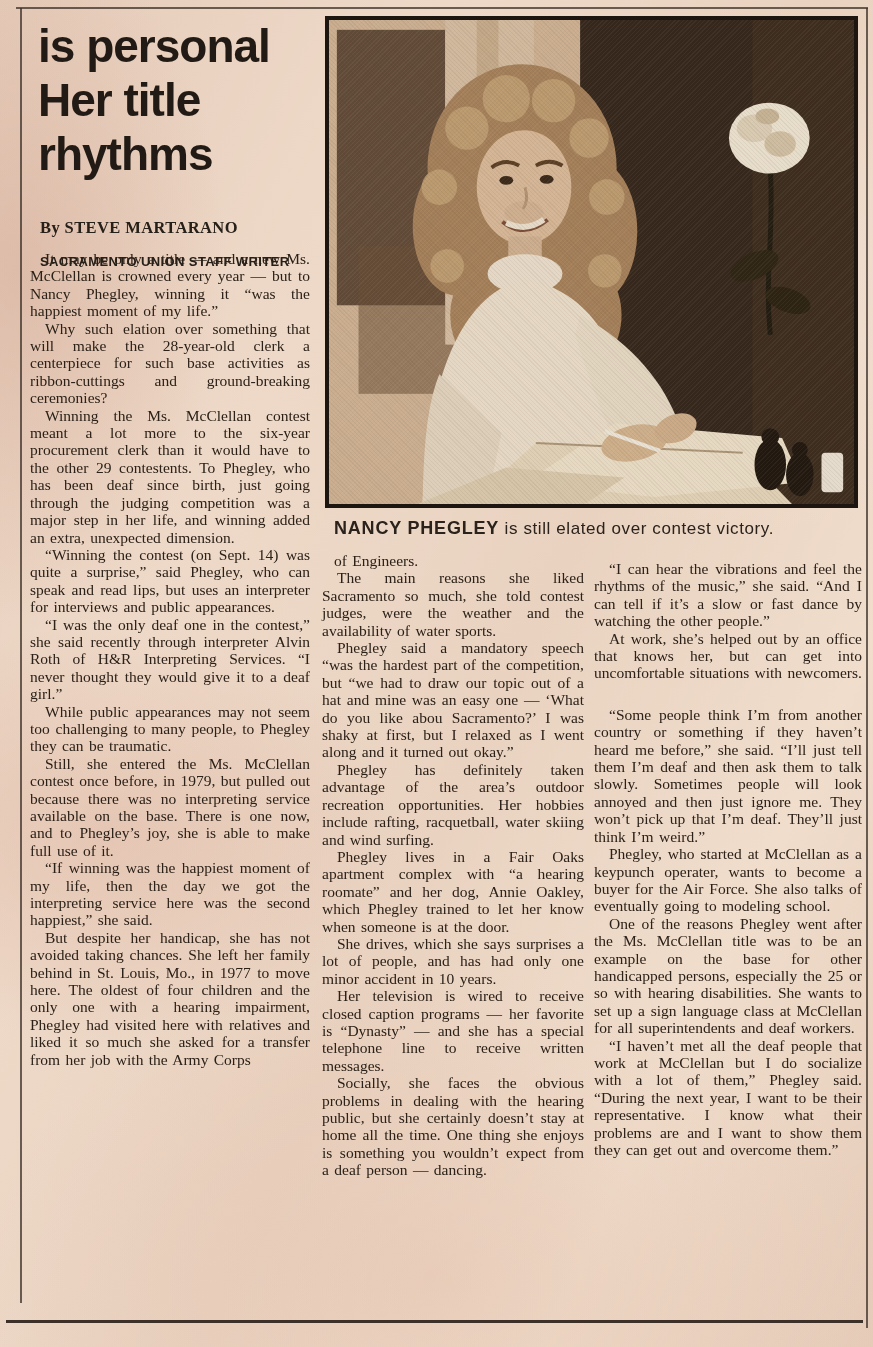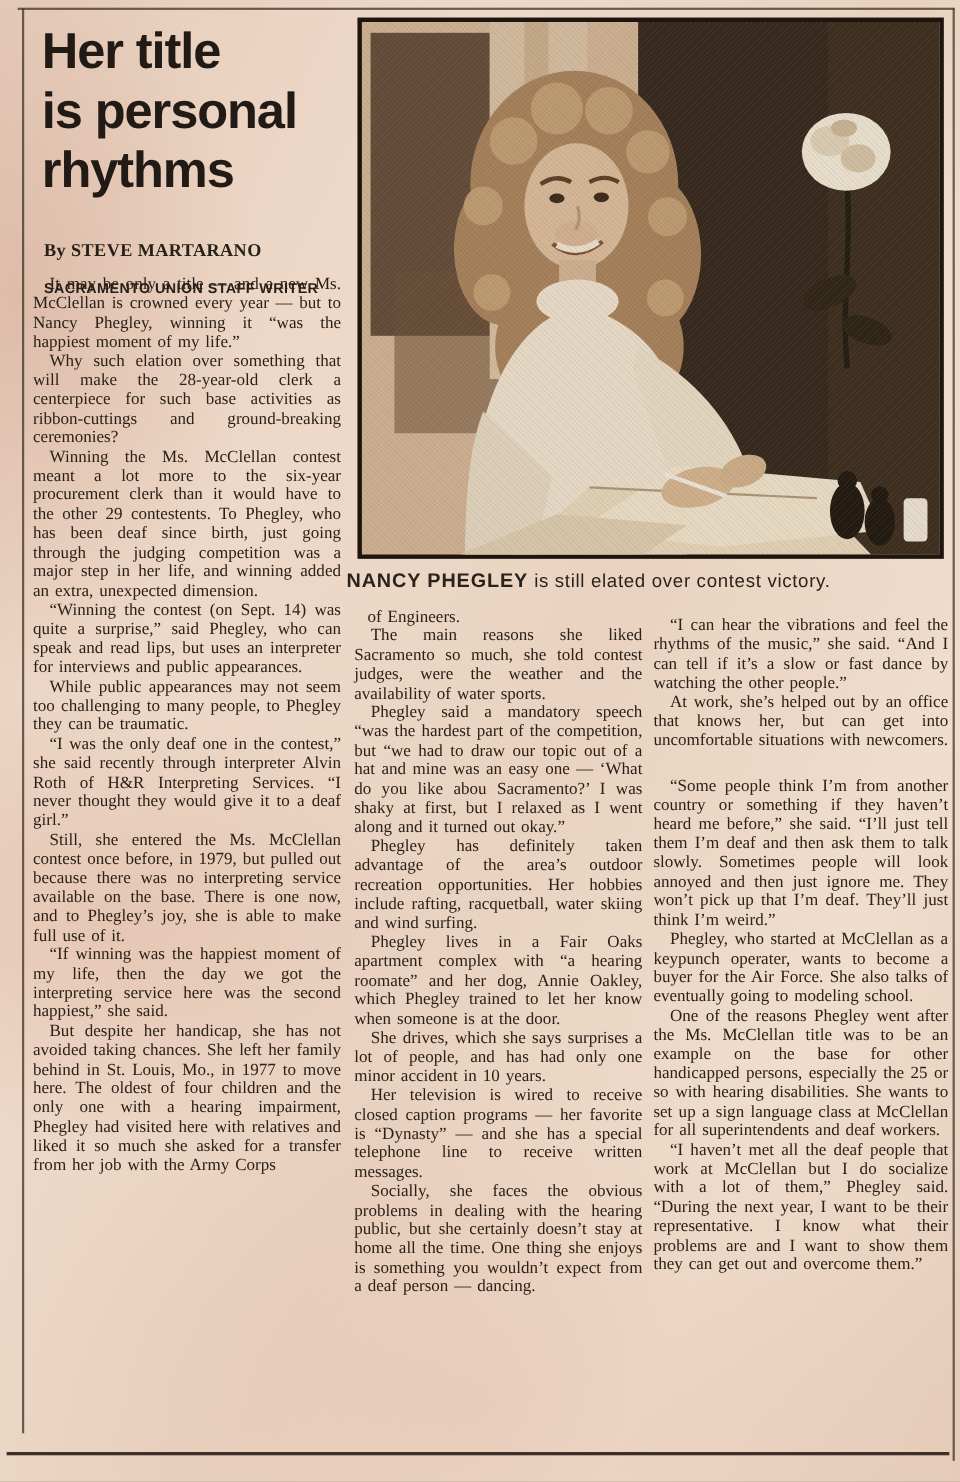--- a/index.html
+++ b/index.html
@@ -57,8 +57,8 @@
   <div class="rule" style="left:6px;right:10px;top:1320px;height:3px;"></div>
 
   <div id="headline">
+    <div>is personal</div>
     <div>Her title</div>
-    <div>is personal</div>
     <div>rhythms</div>
   </div>
 

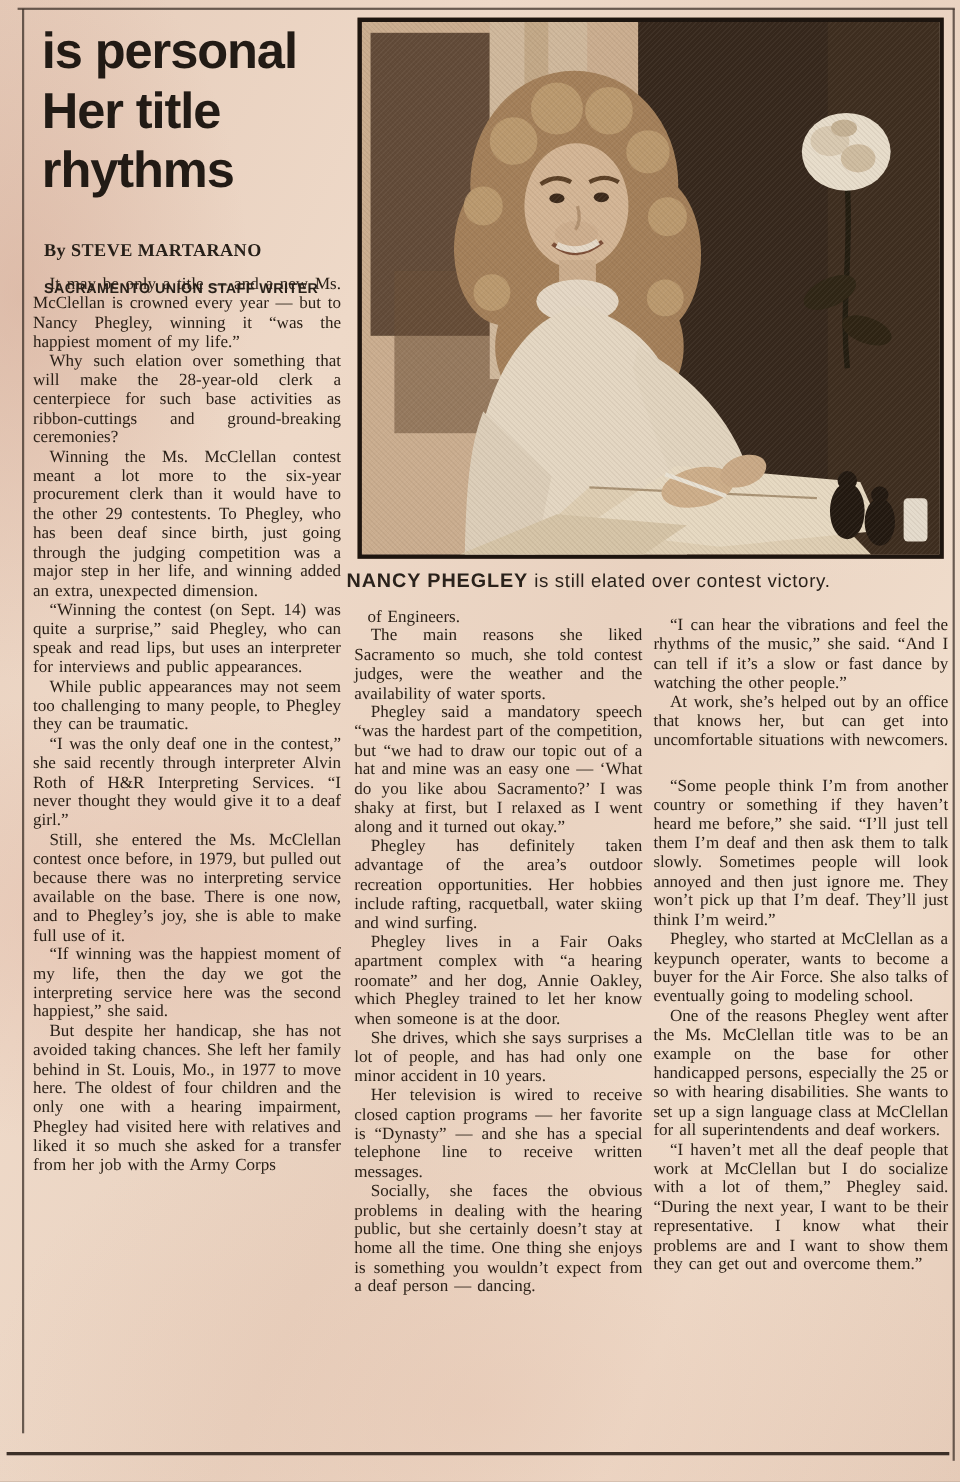--- a/index.html
+++ b/index.html
@@ -33,7 +33,7 @@
       repeating-linear-gradient(45deg, rgba(60,40,25,.06) 0 1px, rgba(0,0,0,0) 1px 3px),
       repeating-linear-gradient(-45deg, rgba(250,235,220,.05) 0 1px, rgba(0,0,0,0) 1px 3px);}
   
-  #caption{position:absolute;left:315px;top:518px;width:536px;
+  #caption{position:absolute;left:334px;top:518px;width:536px;
     font-family:"Liberation Sans", sans-serif;font-size:17px;color:#2a221b;}
   #caption .cap-name{font-weight:bold;letter-spacing:.8px;font-size:18px;}
   #caption .cap-rest{letter-spacing:.6px;}

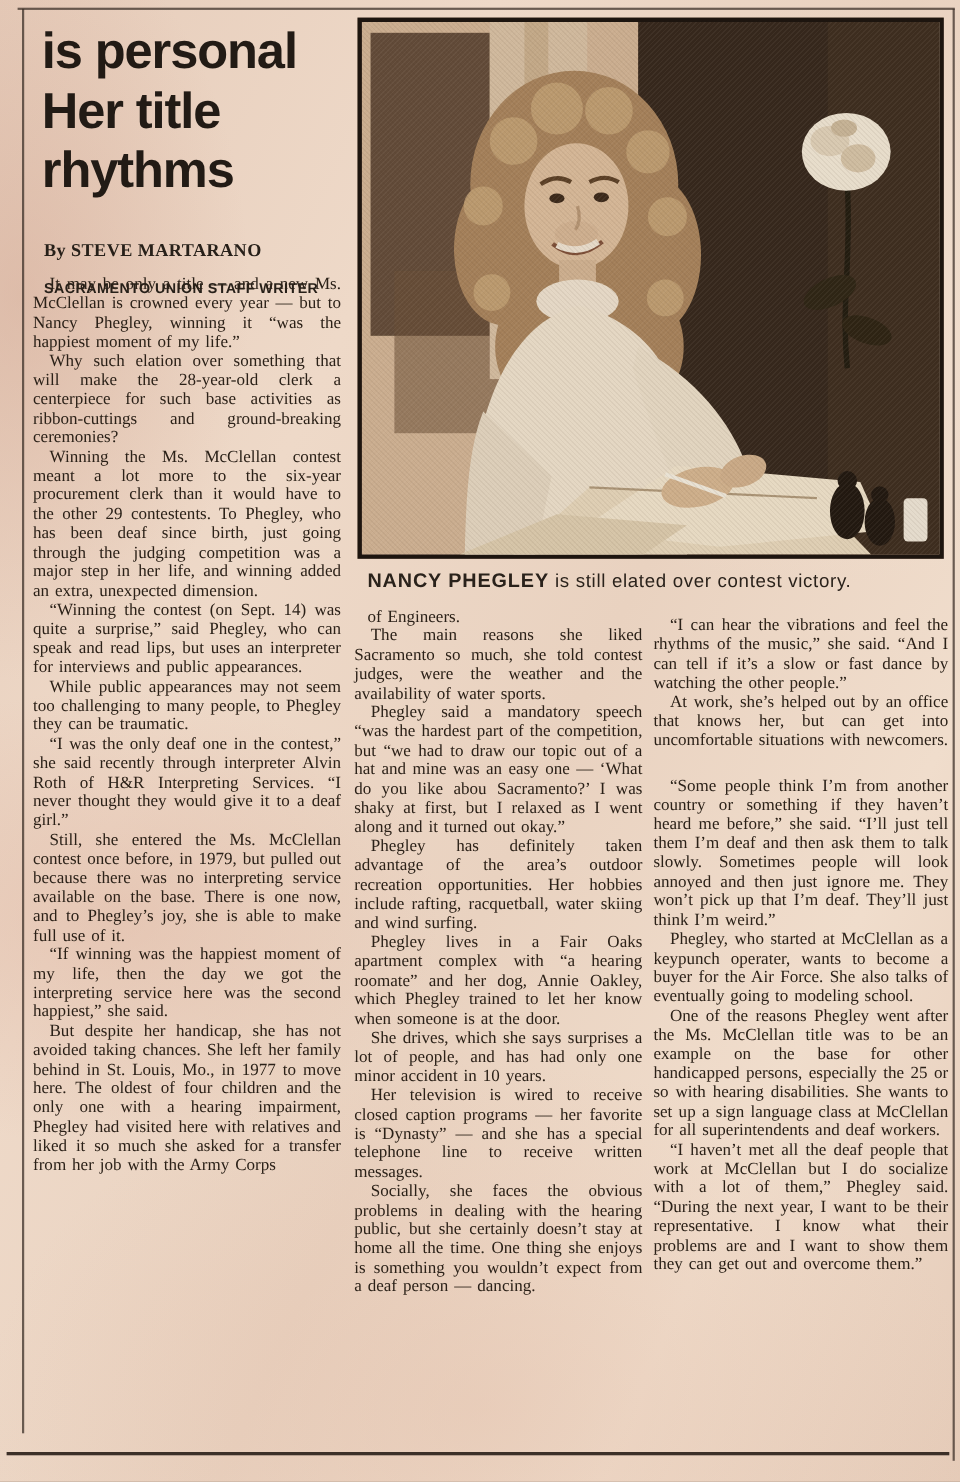--- a/index.html
+++ b/index.html
@@ -160,8 +160,8 @@
       <p>Why such elation over something that will make the 28-year-old clerk a centerpiece for such base activities as ribbon-cuttings and ground-breaking ceremonies?</p>
       <p>Winning the Ms. McClellan contest meant a lot more to the six-year procurement clerk than it would have to the other 29 contestents. To Phegley, who has been deaf since birth, just going through the judging competition was a major step in her life, and winning added an extra, unexpected dimension.</p>
       <p>“Winning the contest (on Sept. 14) was quite a surprise,” said Phegley, who can speak and read lips, but uses an interpreter for interviews and public appearances.</p>
+      <p>“I was the only deaf one in the contest,” she said recently through interpreter Alvin Roth of H&amp;R Interpreting Services. “I never thought they would give it to a deaf girl.”</p>
       <p>While public appearances may not seem too challenging to many people, to Phegley they can be traumatic.</p>
-      <p>“I was the only deaf one in the contest,” she said recently through interpreter Alvin Roth of H&amp;R Interpreting Services. “I never thought they would give it to a deaf girl.”</p>
       <p>Still, she entered the Ms. McClellan contest once before, in 1979, but pulled out because there was no interpreting service available on the base. There is one now, and to Phegley’s joy, she is able to make full use of it.</p>
       <p>“If winning was the happiest moment of my life, then the day we got the interpreting service here was the second happiest,” she said.</p>
       <p>But despite her handicap, she has not avoided taking chances. She left her family behind in St. Louis, Mo., in 1977 to move here. The oldest of four children and the only one with a hearing impairment, Phegley had visited here with relatives and liked it so much she asked for a transfer from her job with the Army Corps</p>

